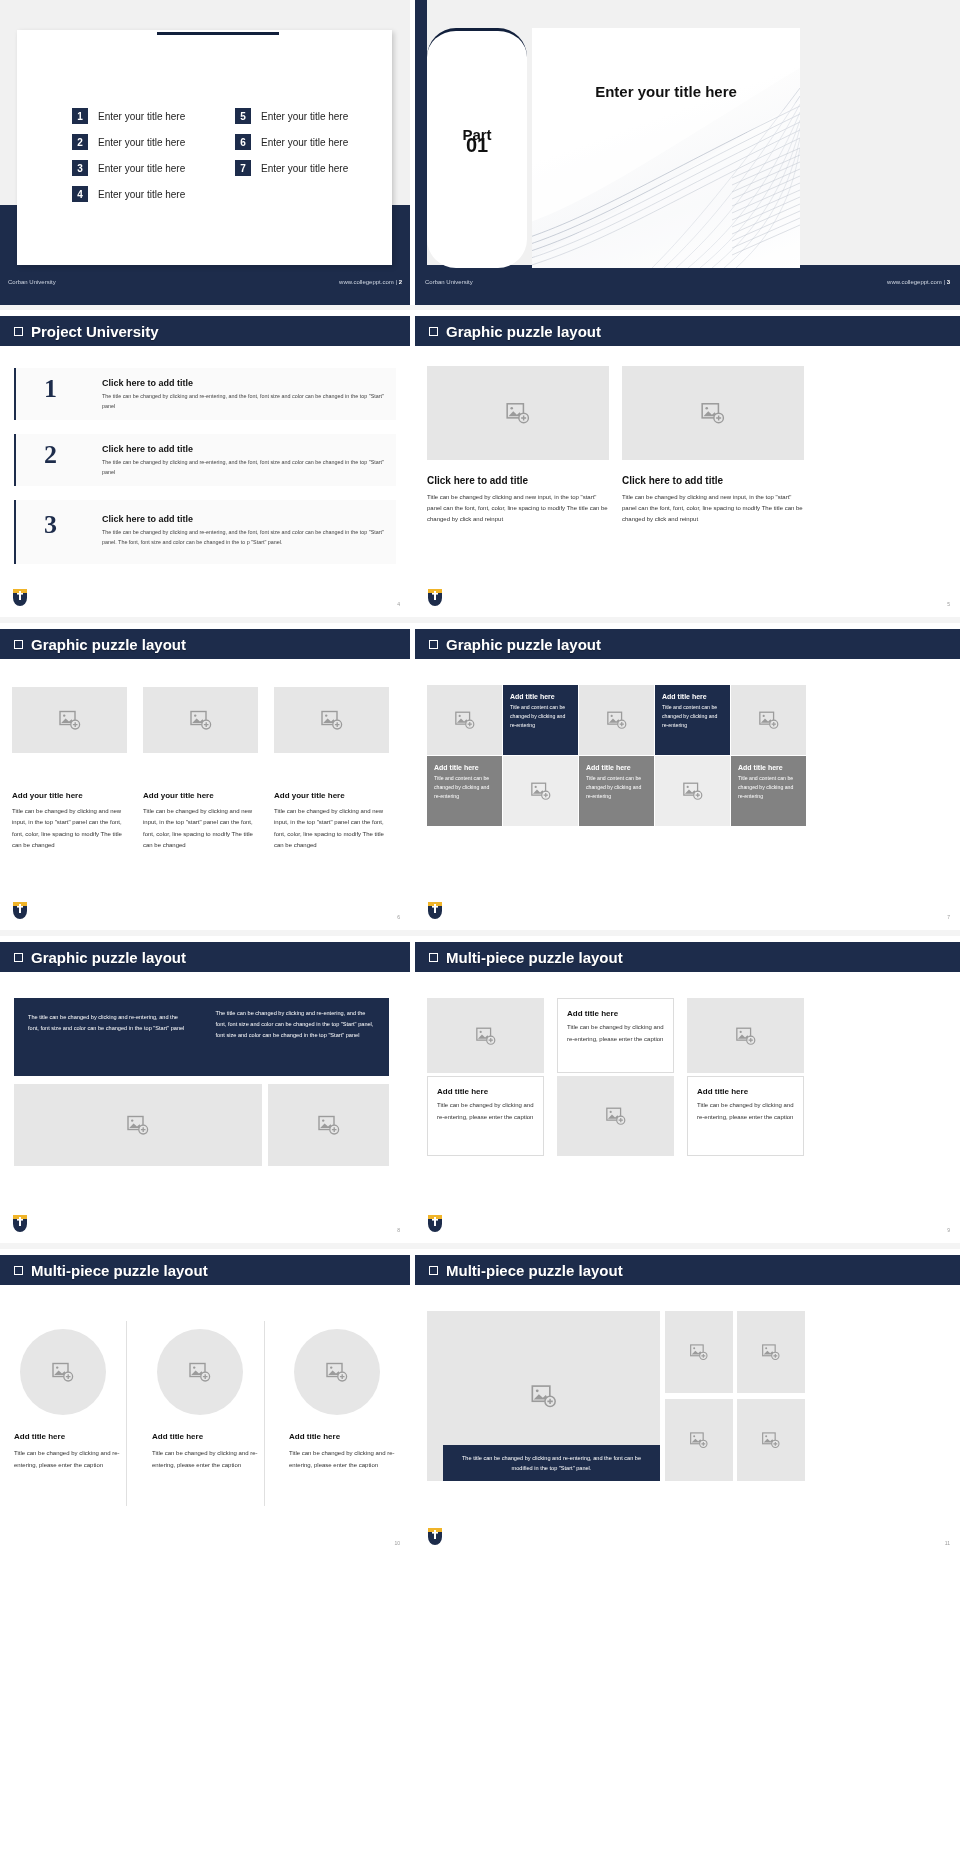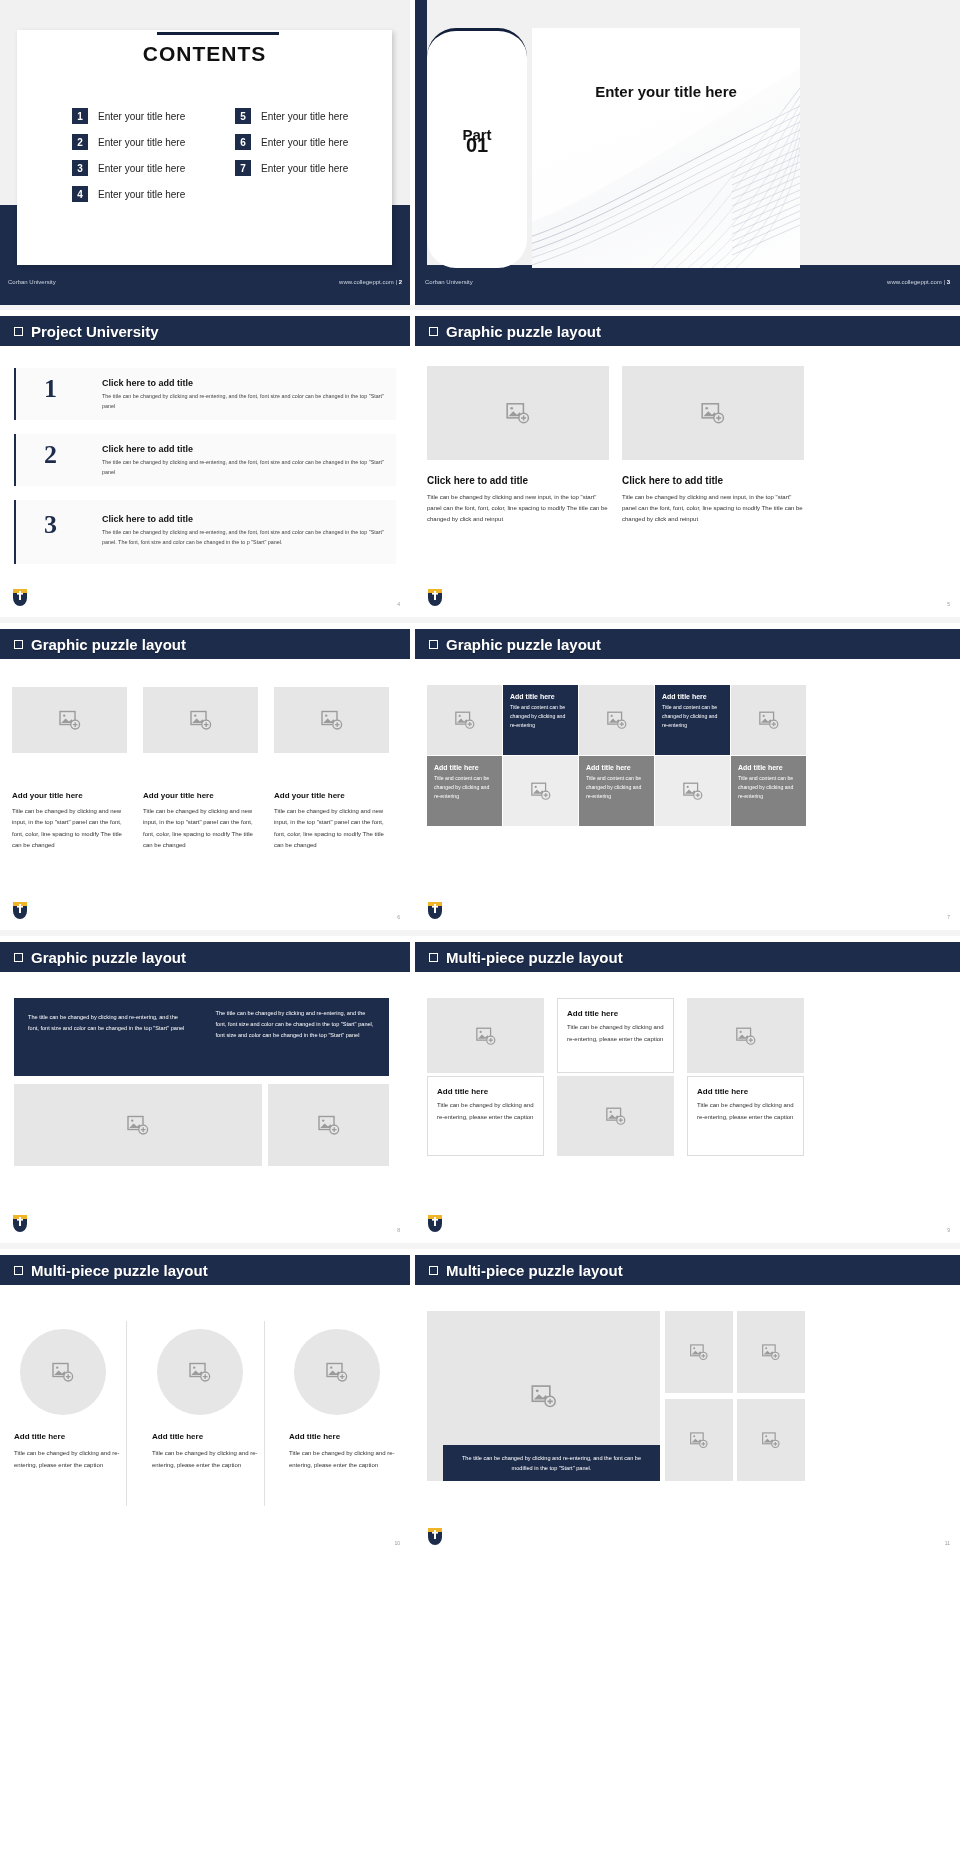--- a/index.html
+++ b/index.html
@@ -16,7 +16,6 @@
 
   <div style="position:absolute;left:17px;top:30px;width:375px;height:235px;background:#fff;box-shadow:2px 2px 5px rgba(0,0,0,.18);">
     <div style="position:absolute;left:140px;top:2px;width:122px;height:3px;background:#12203c;"></div>
-    <div style="position:absolute;left:0;top:12px;width:375px;text-align:center;font-size:21px;font-weight:bold;letter-spacing:1px;color:#111;">CONTENTS</div>
 
     <div style="position:absolute;left:55px;top:78px;">
       <div style="display:flex;align-items:center;margin-bottom:10px;">

